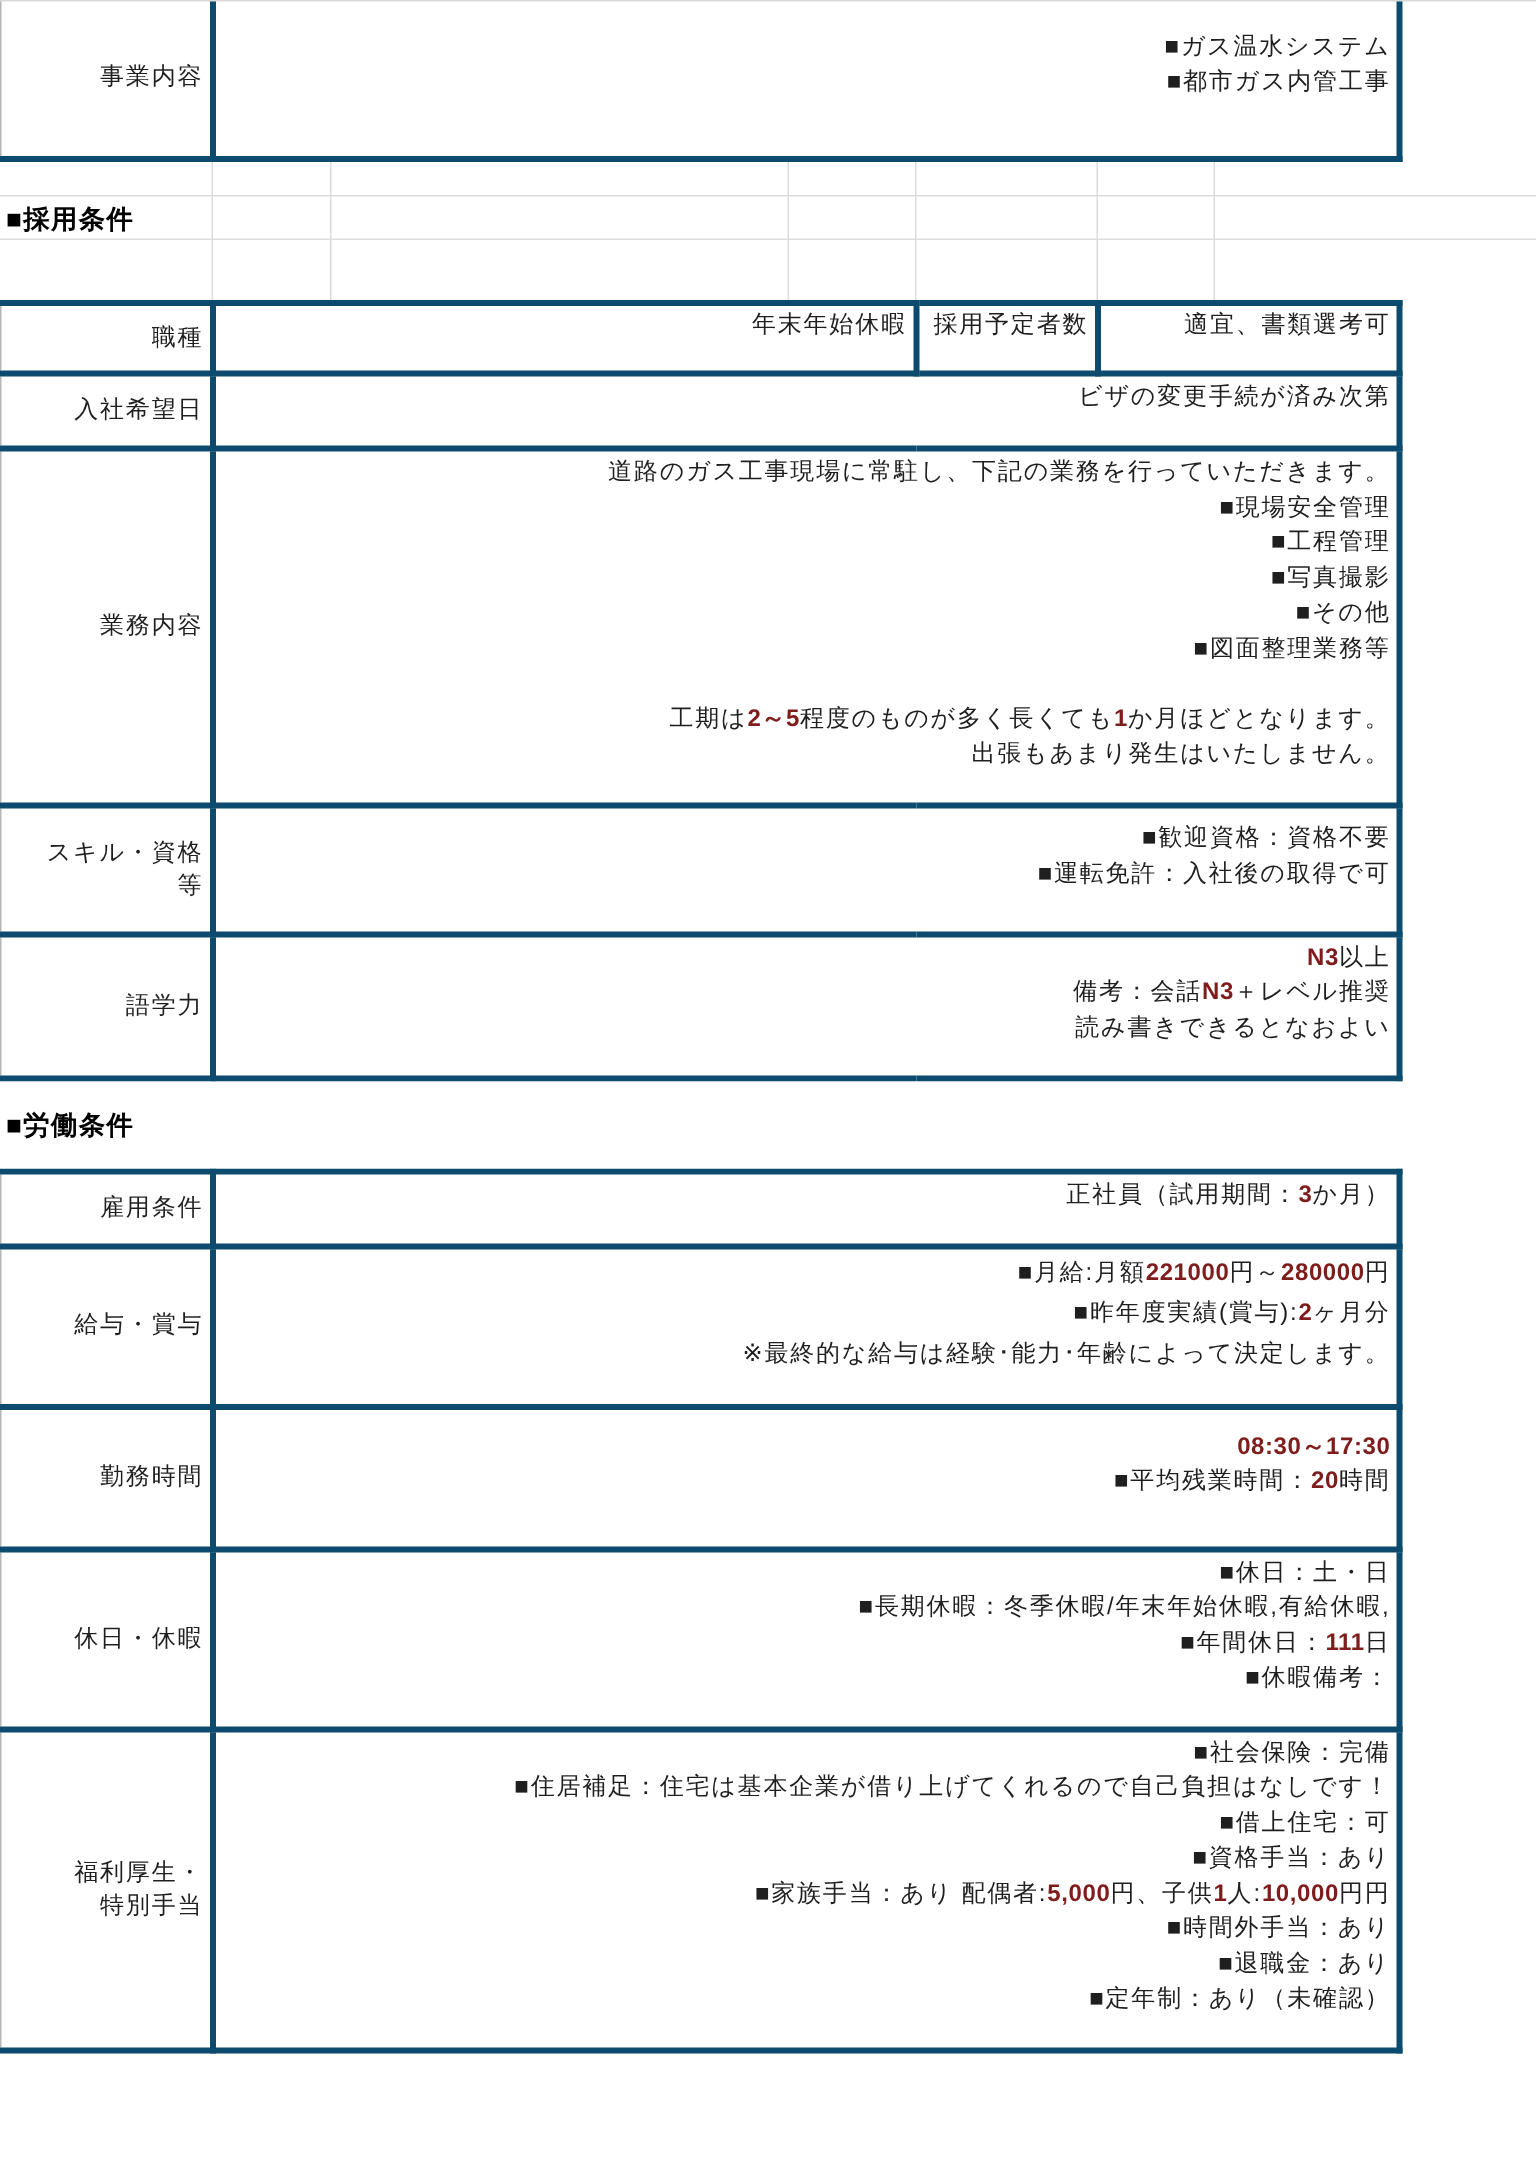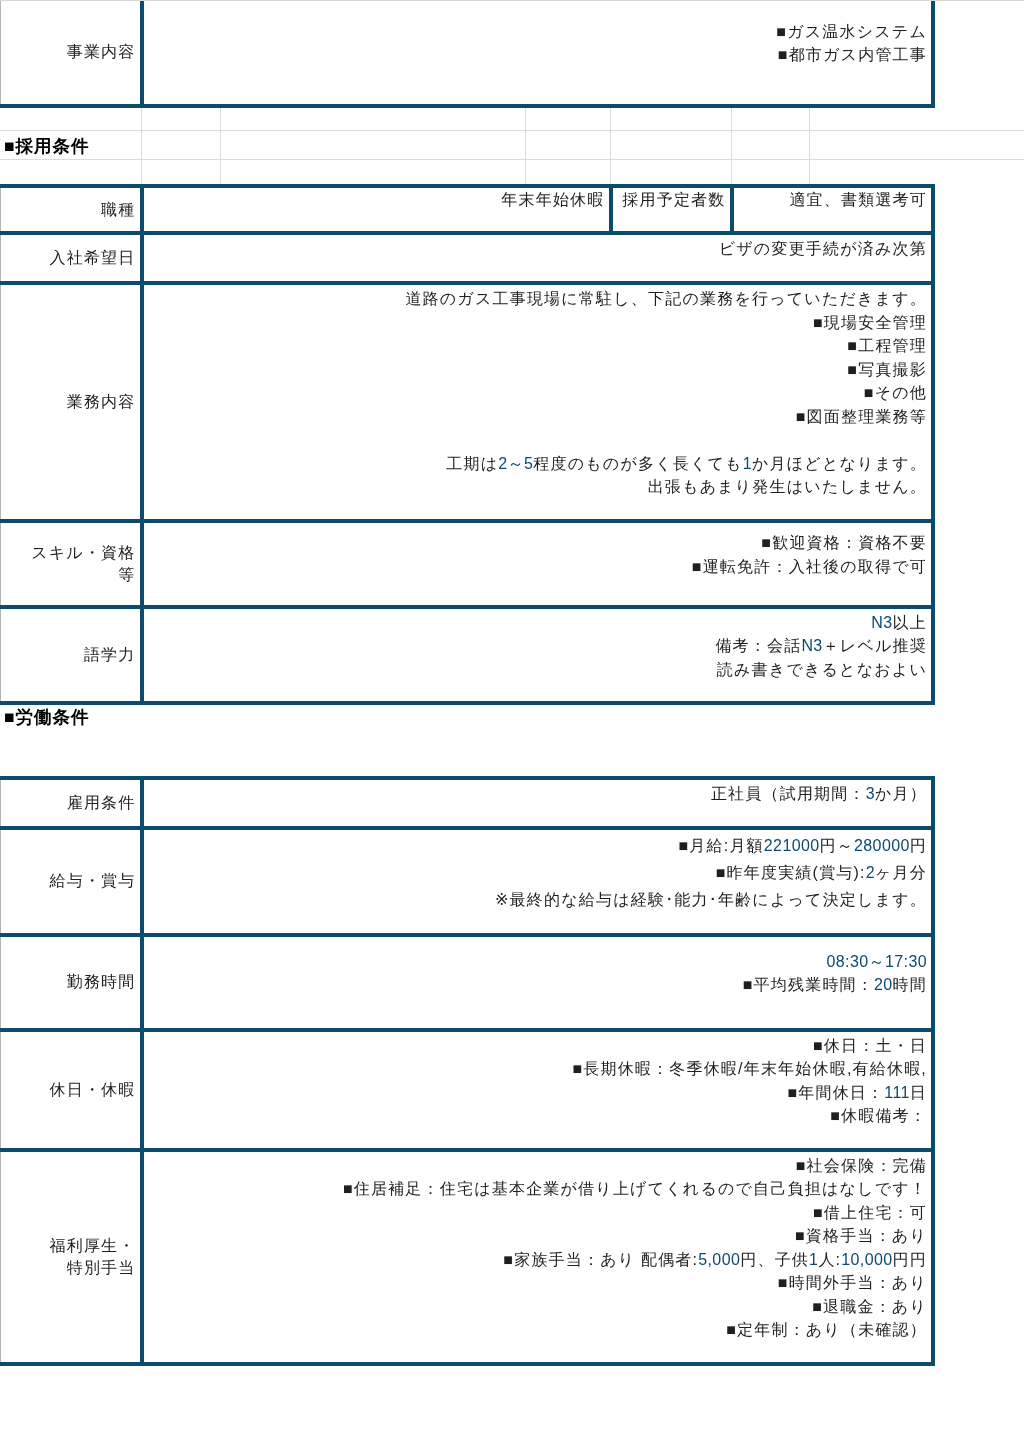--- a/index.html
+++ b/index.html
@@ -49,7 +49,7 @@
   .band { position: relative; width: 1024px; background: #fff; }
   .band .vl { position: absolute; top: 0; bottom: 0; width: 1px; background: #dcdcdc; }
   .band .hl { position: absolute; left: 0; right: 0; height: 1px; background: #dcdcdc; }
-  .band-recruit { height: 76px; }
+  .band-recruit { height: 92px; }
   .band-labor { height: 71px; display: flex; }
   .sec {
     margin: 0;

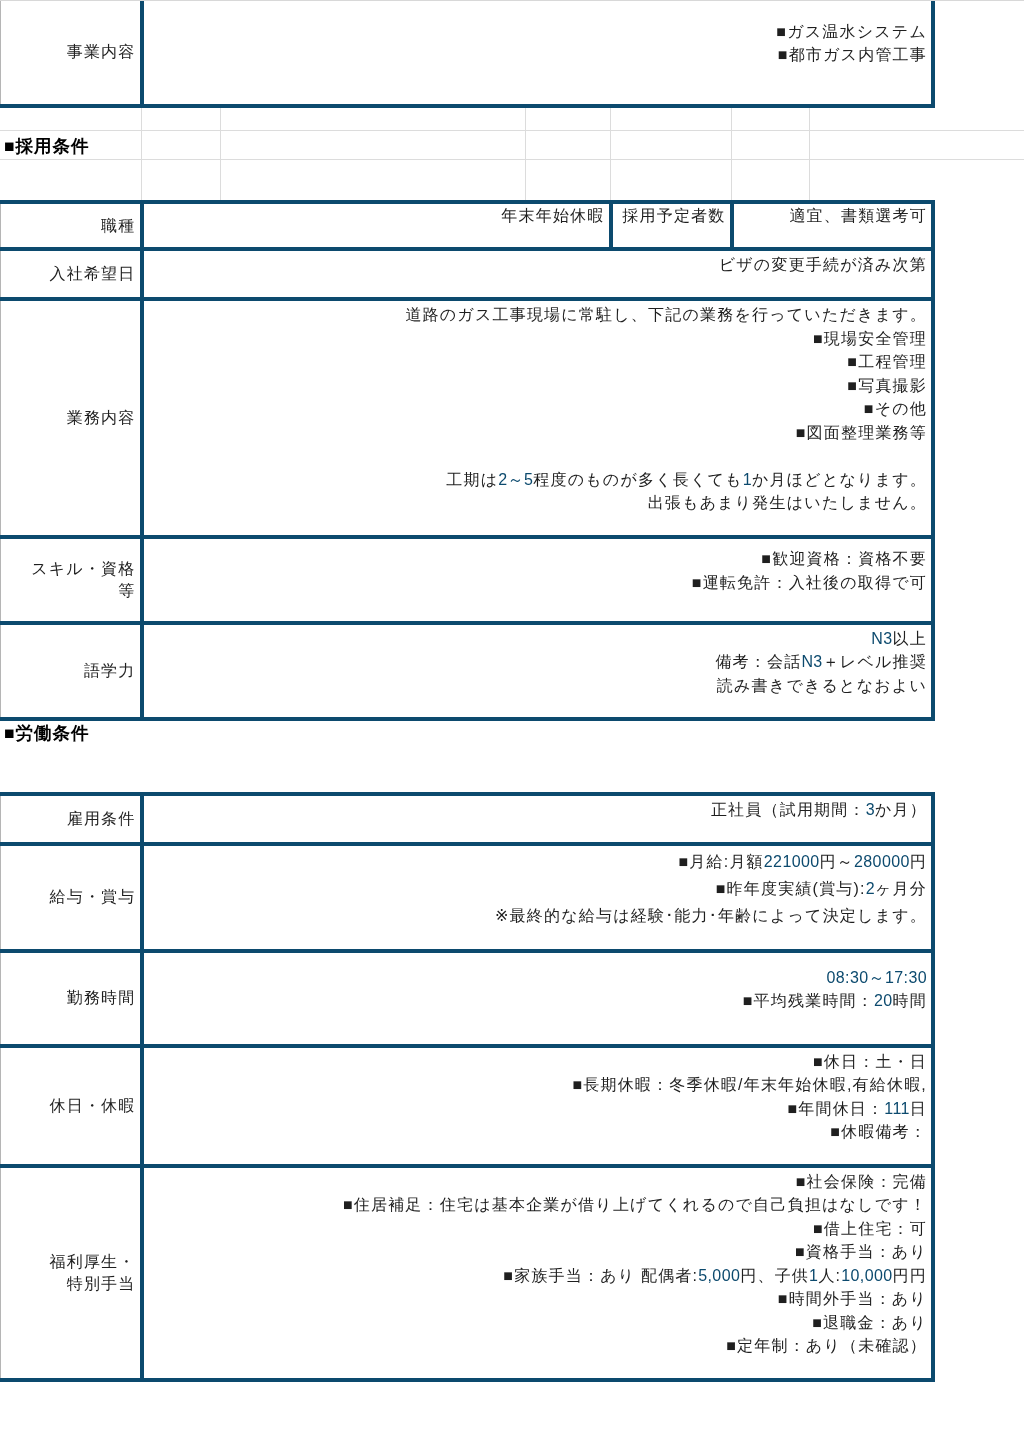--- a/index.html
+++ b/index.html
@@ -44,7 +44,7 @@
   table.t1 td { border-top: none; }
   .ln { line-height: 23.5px; white-space: nowrap; }
   .lh27 .ln { line-height: 27px; }
-  .b { font-weight: normal; color: #0c4a6e; letter-spacing: 0.4px; }
+  .b { font-weight: bold; color: #7f1d1d; letter-spacing: 0.4px; }
   .oneline { white-space: nowrap; }
   .band { position: relative; width: 1024px; background: #fff; }
   .band .vl { position: absolute; top: 0; bottom: 0; width: 1px; background: #dcdcdc; }

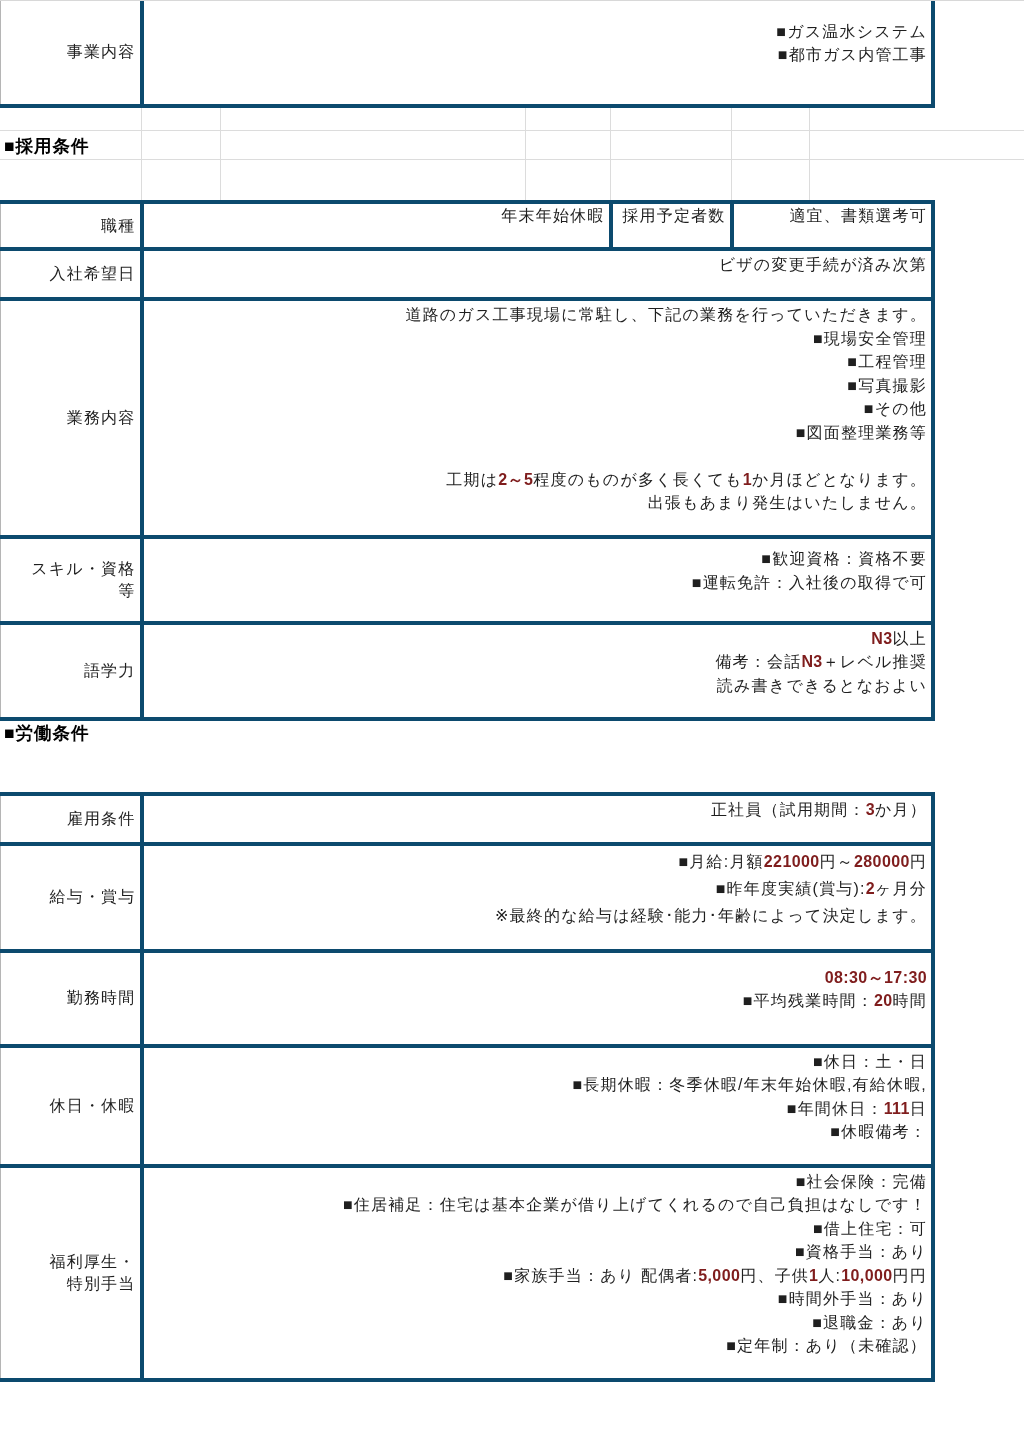--- a/index.html
+++ b/index.html
@@ -50,7 +50,7 @@
   .band .vl { position: absolute; top: 0; bottom: 0; width: 1px; background: #dcdcdc; }
   .band .hl { position: absolute; left: 0; right: 0; height: 1px; background: #dcdcdc; }
   .band-recruit { height: 92px; }
-  .band-labor { height: 71px; display: flex; }
+  .band-labor { height: 58px; display: flex; align-items: center; }
   .sec {
     margin: 0;
     font-size: 17.5px;

